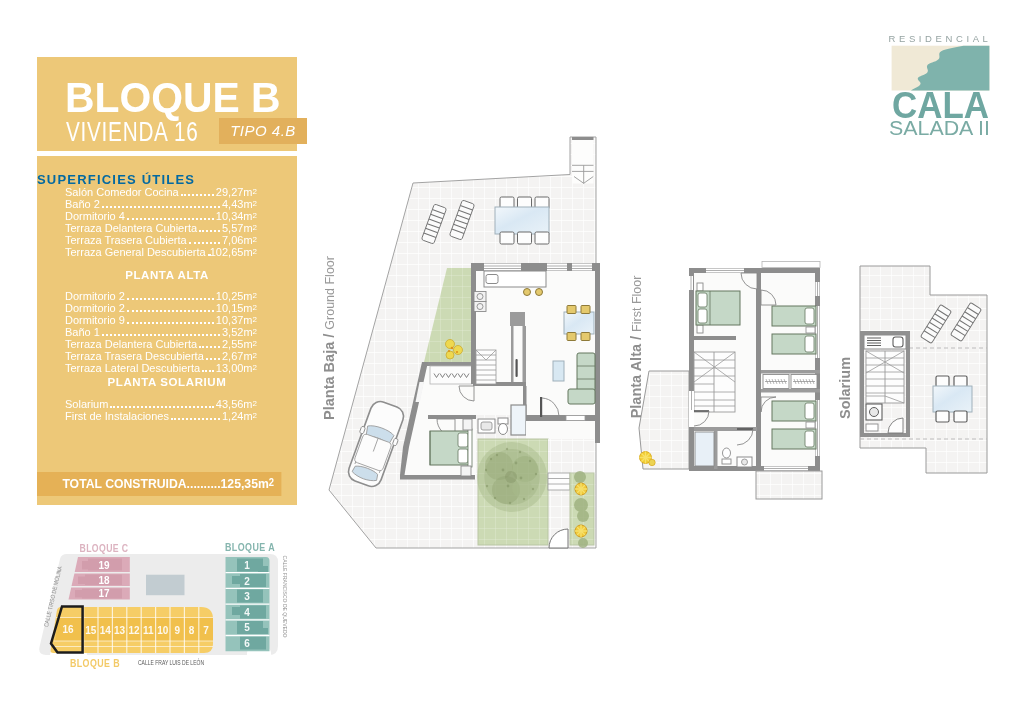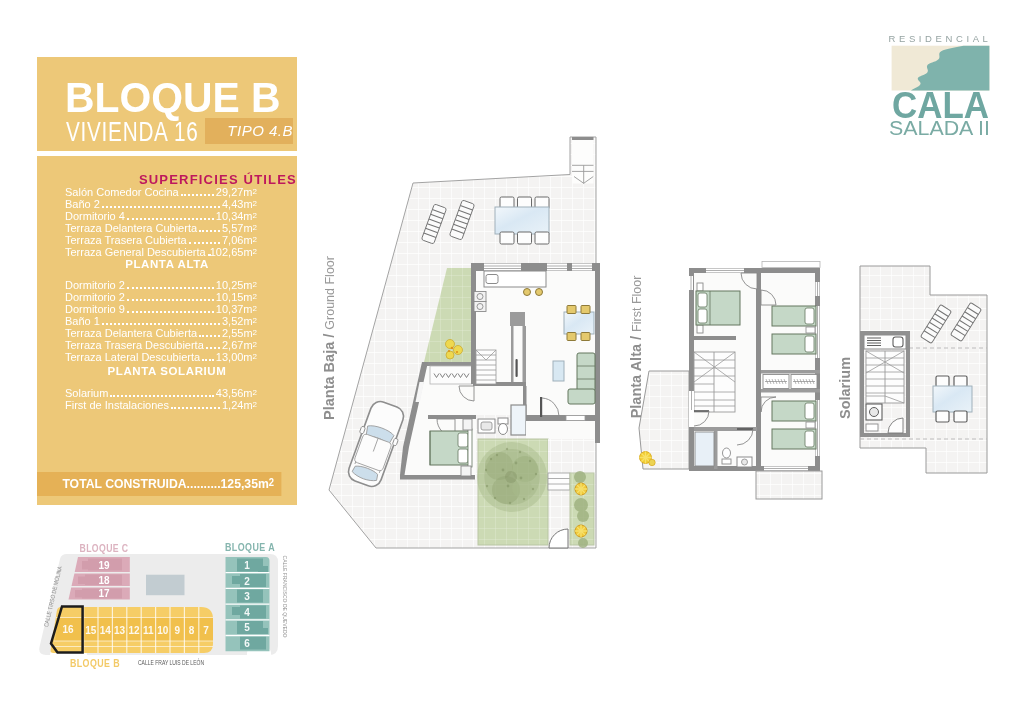--- a/index.html
+++ b/index.html
@@ -8,7 +8,7 @@
 #sb-total{left:37px;top:472px;width:260px;height:24px;background:#e5b156;color:#fff;font-weight:bold;font-size:13px;line-height:24px;padding-left:27px;box-sizing:border-box;letter-spacing:0;white-space:nowrap;transform:scaleX(.94);transform-origin:left}
 .bq{color:#fff;font-weight:bold;font-size:43px;letter-spacing:0px;position:absolute;left:28px;top:16px;transform:scaleX(.95);transform-origin:left;white-space:nowrap}
 .vv{color:#fff;font-weight:normal;font-size:28px;position:absolute;left:29px;top:59px;transform:scaleX(.74);transform-origin:left;letter-spacing:1px;white-space:nowrap}
-.tipo{position:absolute;left:168px;top:61px;width:88px;height:26px;background:#e2b05c;color:#fff;font-style:italic;font-size:15px;line-height:26px;text-align:right;letter-spacing:.5px}
+.tipo{position:absolute;left:182px;top:61px;width:88px;height:26px;background:#e2b05c;color:#fff;font-style:italic;font-size:15px;line-height:26px;text-align:center;letter-spacing:.5px}
 .sup{color:#be185d;font-weight:bold;font-size:13px;letter-spacing:1.2px;text-align:right;padding-top:17px;height:13px;line-height:13px}
 .ph{color:#fff;font-weight:bold;font-size:11.5px;letter-spacing:.6px;text-align:center;height:12px;line-height:12px}
 .ph1{margin-top:9px;margin-bottom:8px}

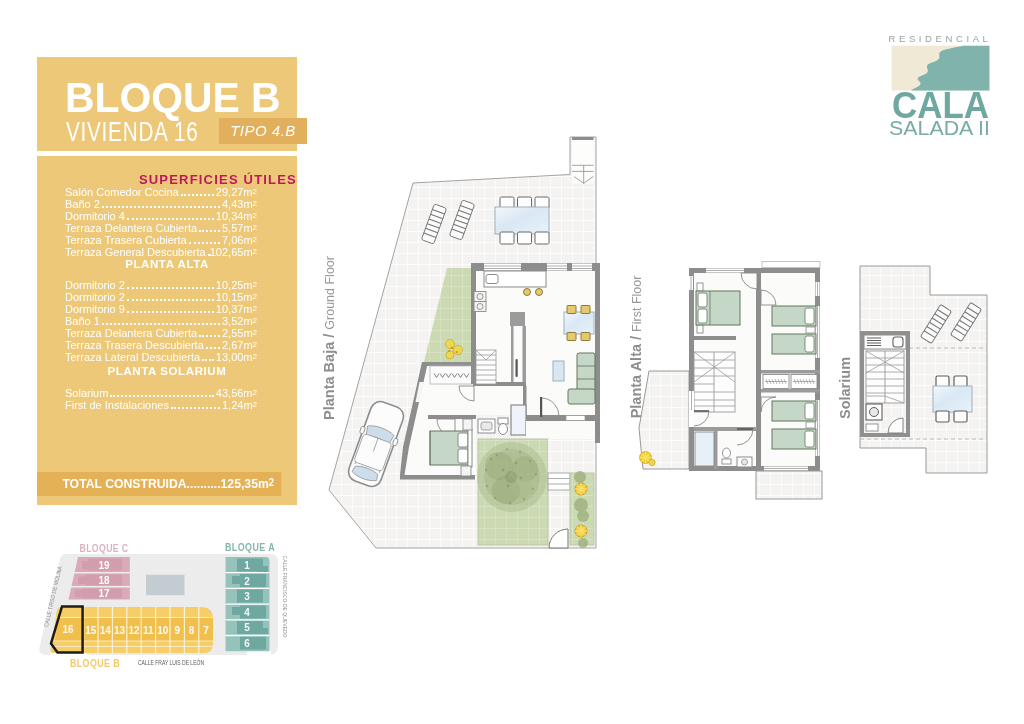--- a/index.html
+++ b/index.html
@@ -9,7 +9,7 @@
 .bq{color:#fff;font-weight:bold;font-size:43px;letter-spacing:0px;position:absolute;left:28px;top:16px;transform:scaleX(.95);transform-origin:left;white-space:nowrap}
 .vv{color:#fff;font-weight:normal;font-size:28px;position:absolute;left:29px;top:59px;transform:scaleX(.74);transform-origin:left;letter-spacing:1px;white-space:nowrap}
 .tipo{position:absolute;left:182px;top:61px;width:88px;height:26px;background:#e2b05c;color:#fff;font-style:italic;font-size:15px;line-height:26px;text-align:center;letter-spacing:.5px}
-.sup{color:#be185d;font-weight:bold;font-size:13px;letter-spacing:1.2px;text-align:right;padding-top:17px;height:13px;line-height:13px}
+.sup{color:#0369a1;font-weight:bold;font-size:13px;letter-spacing:1.2px;text-align:left;padding-top:17px;height:13px;line-height:13px}
 .ph{color:#fff;font-weight:bold;font-size:11.5px;letter-spacing:.6px;text-align:center;height:12px;line-height:12px}
 .ph1{margin-top:9px;margin-bottom:8px}
 .ph2{margin-bottom:9px}

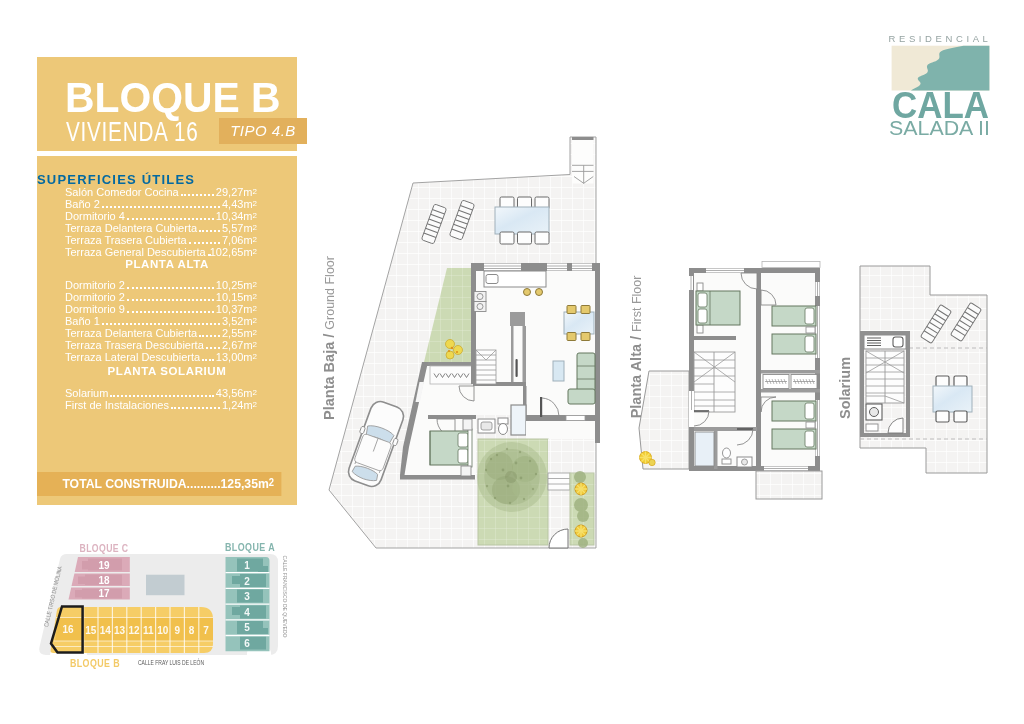--- a/index.html
+++ b/index.html
@@ -12,7 +12,7 @@
 .sup{color:#0369a1;font-weight:bold;font-size:13px;letter-spacing:1.2px;text-align:left;padding-top:17px;height:13px;line-height:13px}
 .ph{color:#fff;font-weight:bold;font-size:11.5px;letter-spacing:.6px;text-align:center;height:12px;line-height:12px}
 .ph1{margin-top:9px;margin-bottom:8px}
-.ph2{margin-bottom:9px}
+.ph2{margin-top:11px;margin-bottom:9px}
 .ph3{margin-top:2px;margin-bottom:10px}
 .it{display:flex;color:#fff;font-size:11px;height:12px;line-height:12px;margin:0 40px 0 28px;white-space:nowrap}
 .it .dots{flex:1;border-bottom:2px dotted #fff;margin:0 2px 2px 2px}

